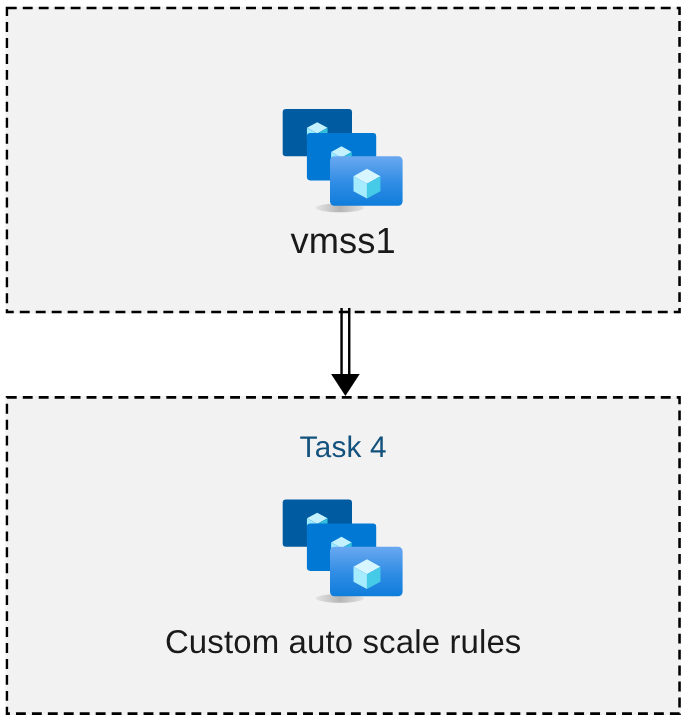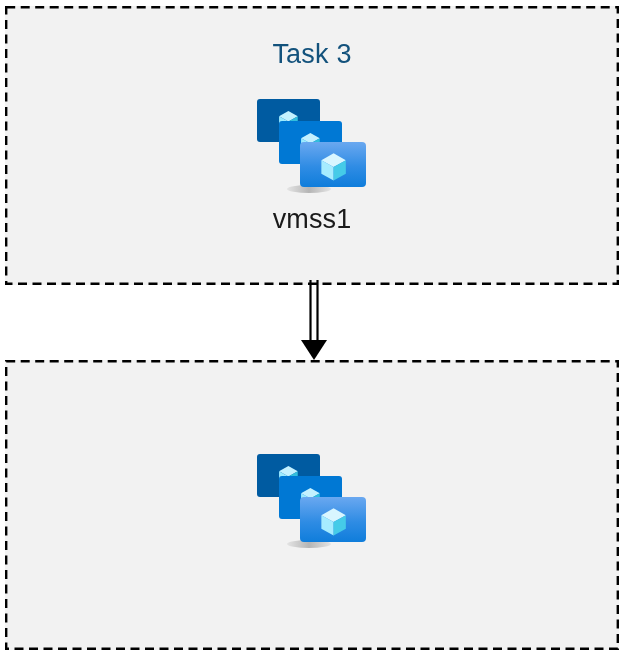--- a/index.html
+++ b/index.html
@@ -110,7 +110,6 @@
       <rect x="1.2" y="1.2" width="611.6" height="276.6" fill="none" stroke="#000000" stroke-width="2.4" stroke-dasharray="9 5.5"></rect>
     </svg>
 
-    <div class="task-title">Task 3</div>
 
     <svg class="vmss-icon" id="icon-task-3" viewBox="0 0 120 110">
       <defs>

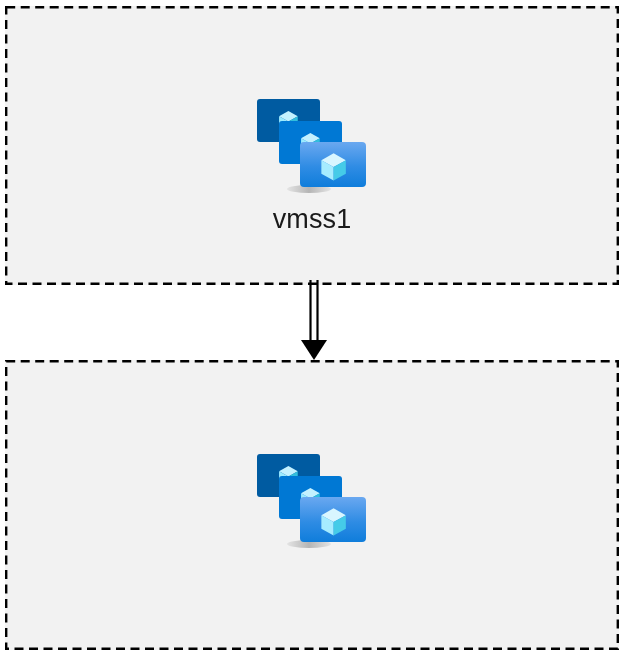--- a/index.html
+++ b/index.html
@@ -74,7 +74,7 @@
     width: 100%;
     text-align: center;
     color: #1a1a1a;
-    font-size: 27px;
+    font-size: 33px;
     font-weight: 400;
     line-height: 34px;
     letter-spacing: 0.1px;

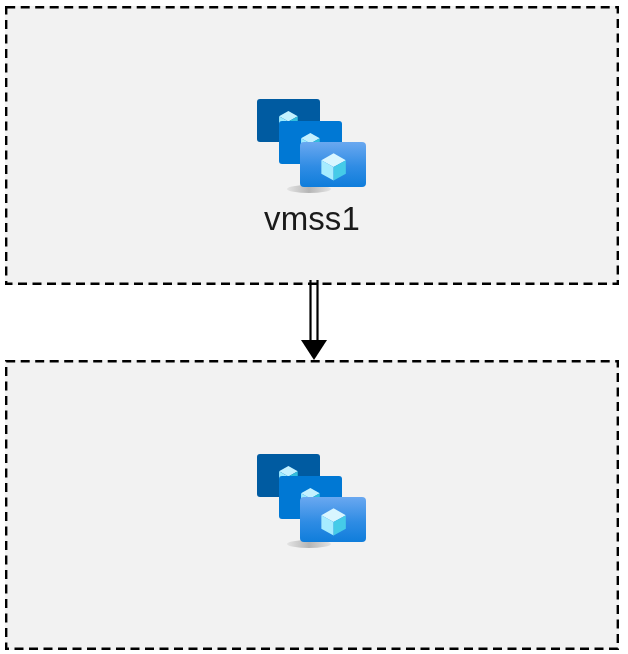--- a/index.html
+++ b/index.html
@@ -173,6 +173,7 @@
       <rect x="1.2" y="1.2" width="611.6" height="287.6" fill="none" stroke="#000000" stroke-width="2.4" stroke-dasharray="9 5.5"></rect>
     </svg>
 
+    <div class="task-title">Task 4</div>
 
     <svg class="vmss-icon" id="icon-task-4" viewBox="0 0 120 110">
       <defs>

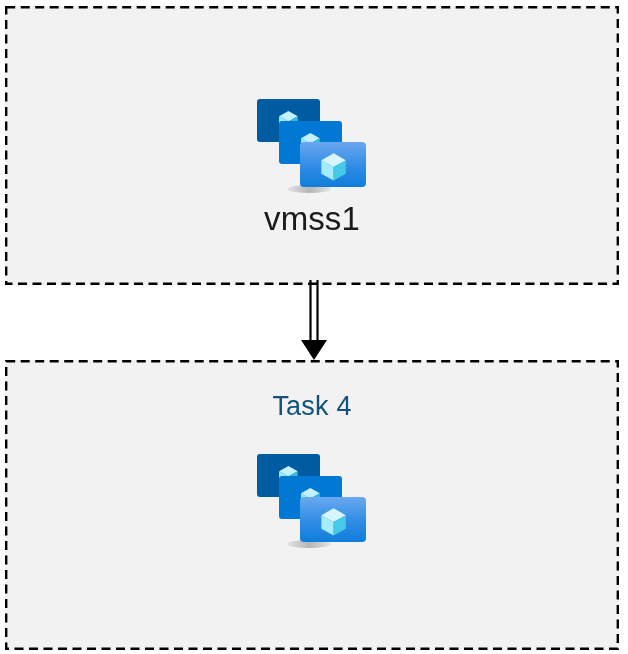--- a/index.html
+++ b/index.html
@@ -218,6 +218,9 @@
       </g>
     </svg>
 
+    <div class="caption" id="rules-caption">
+      <div>Custom auto scale rules</div>
+    </div>
   </div>
 
 </div>

